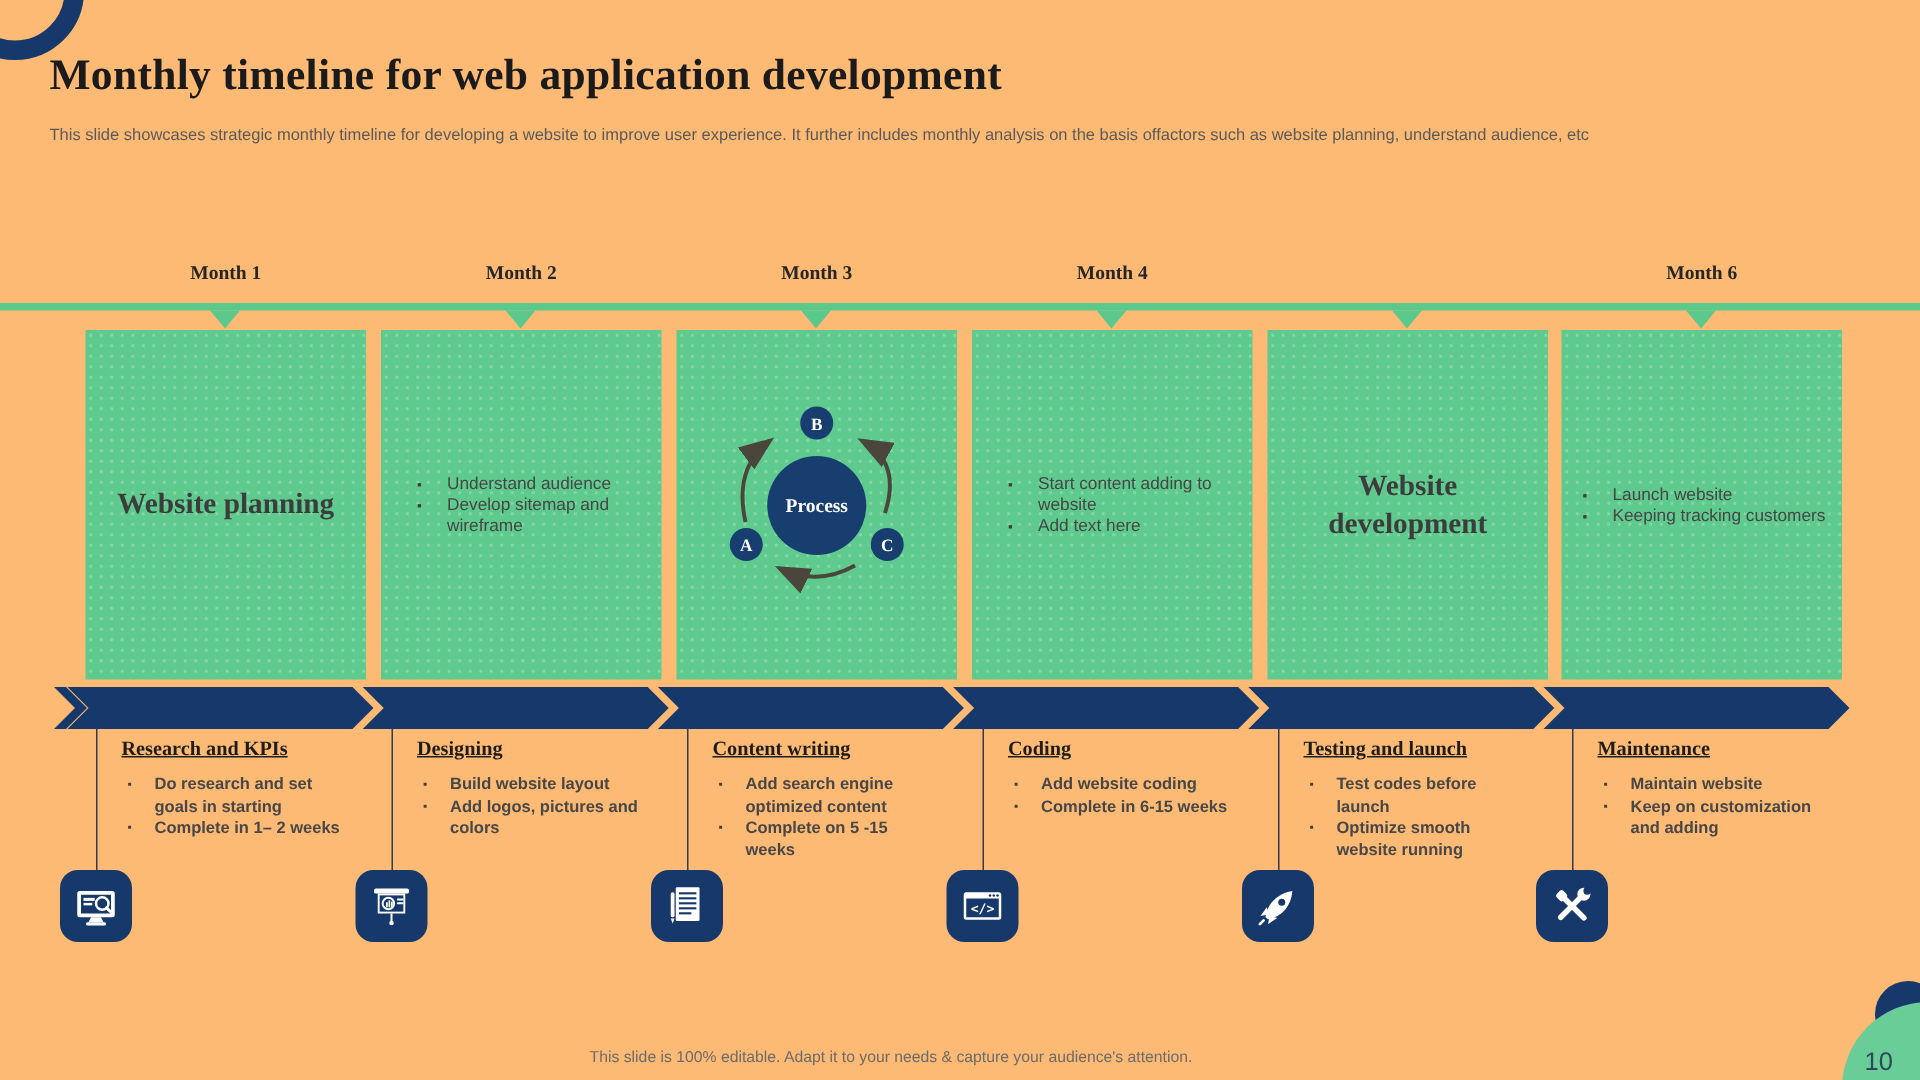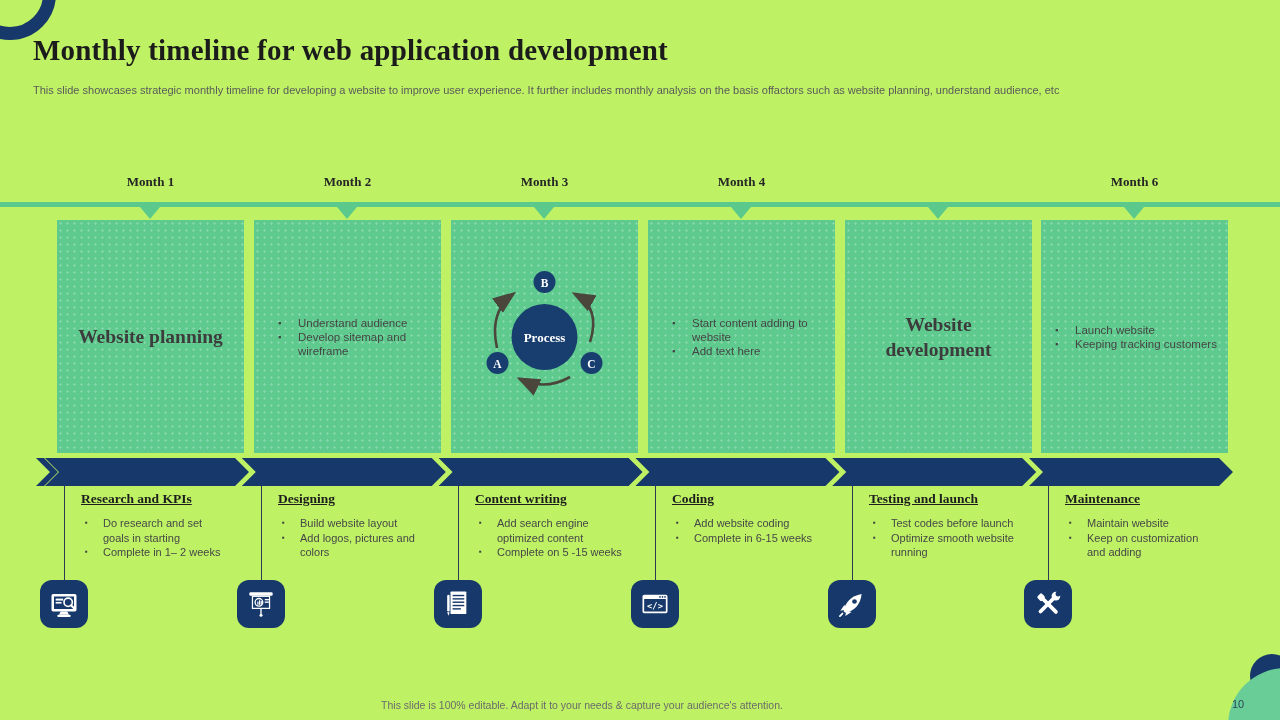--- a/index.html
+++ b/index.html
@@ -4,7 +4,7 @@
 <style>
   html,body { margin:0; padding:0; background:#e8e8e8; }
   .slide {
-    position:relative; width:1280px; height:720px; background:#bef264;
+    position:relative; width:1280px; height:720px; background:#fdba74;
     overflow:hidden; font-family:"Liberation Sans", sans-serif;
   }
   

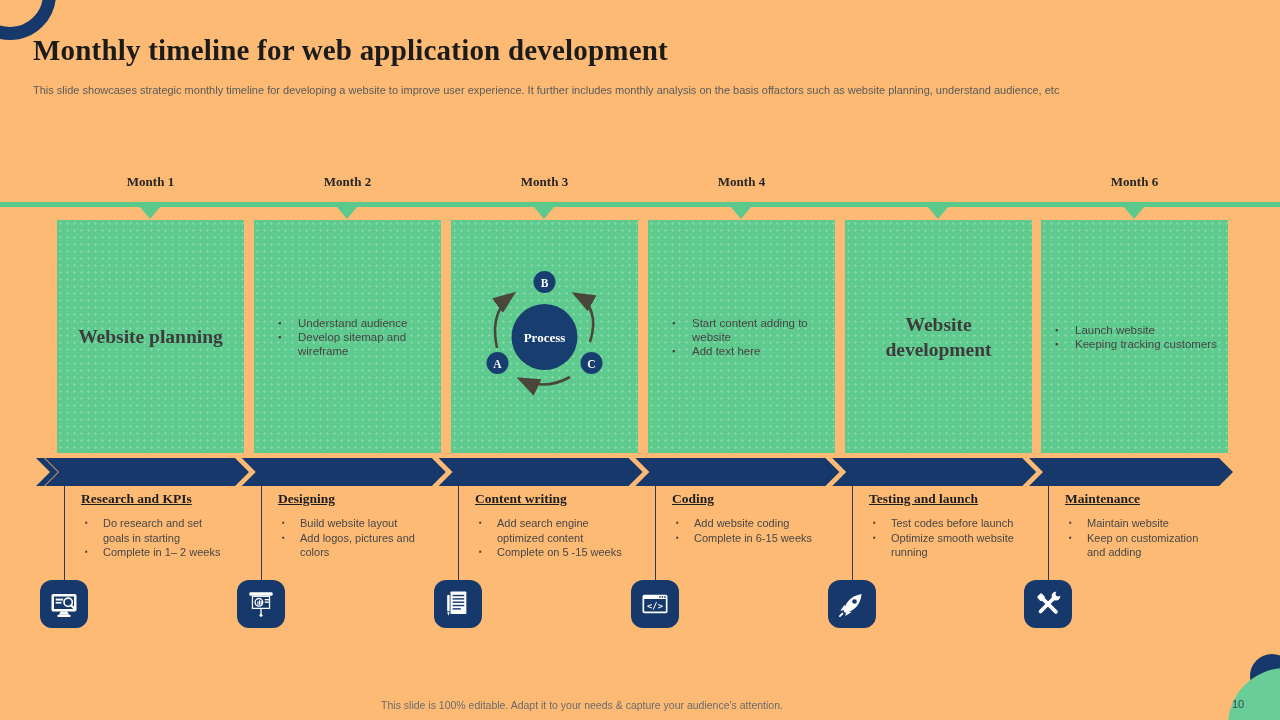--- a/index.html
+++ b/index.html
@@ -61,7 +61,7 @@
     font-family:"Liberation Serif","DejaVu Serif",serif;
     font-weight:700; font-size:13.5px; color:#1d1d1d;text-decoration:underline;
   }
-  ul.p-bullets { list-style:none; margin:0; padding:0; position:absolute; top:346px; left:29px; width:160px; }
+  ul.p-bullets { list-style:none; margin:0; padding:0; position:absolute; top:346px; left:29px; width:160px;font-weight:bold; }
   ul.p-bullets li {
     position:relative; padding-left:22px; font-size:11px; line-height:14.5px; color:#474747; width:128px;
   }

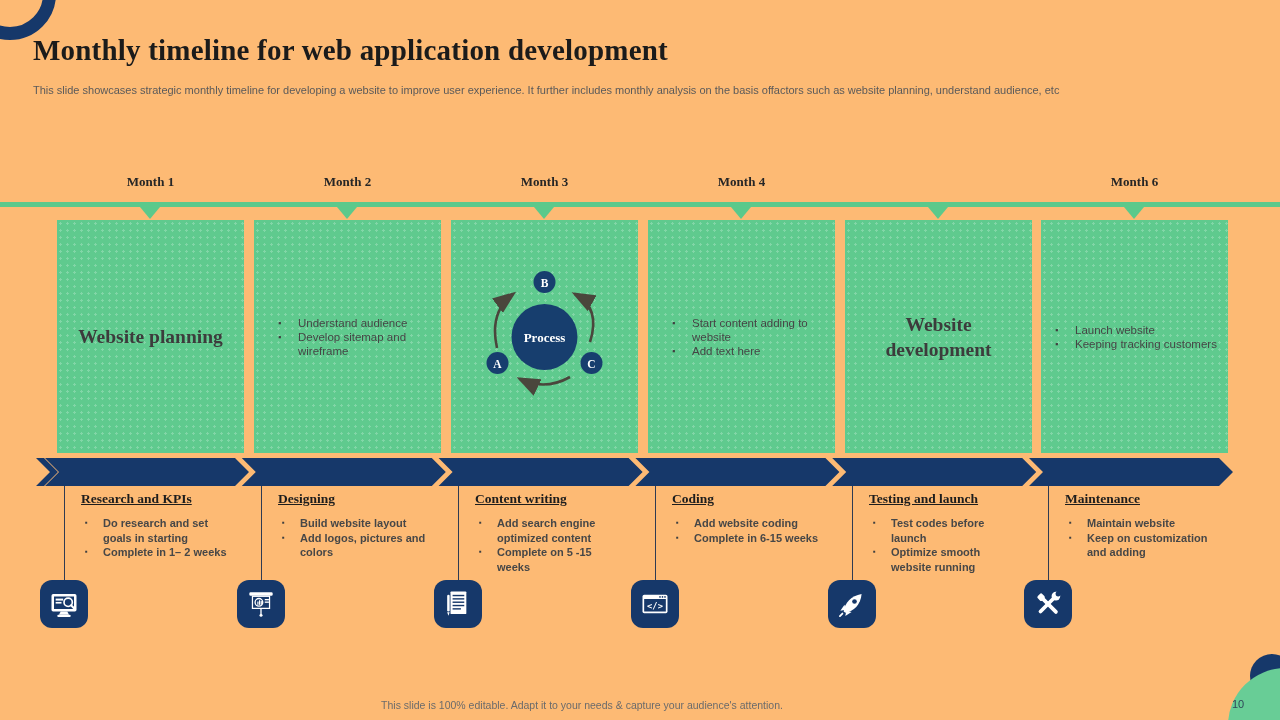--- a/index.html
+++ b/index.html
@@ -74,7 +74,7 @@
   .chevband { position:absolute; left:0; top:458px; width:1280px; height:28px; }
 
   .footer {
-    position:absolute; left:0; top:699px; width:1164px; text-align:center;
+    position:absolute; left:12px; top:699px; width:1164px; text-align:center;
     font-size:10.5px; color:#6b6b6b;
   }
   .corner-green {

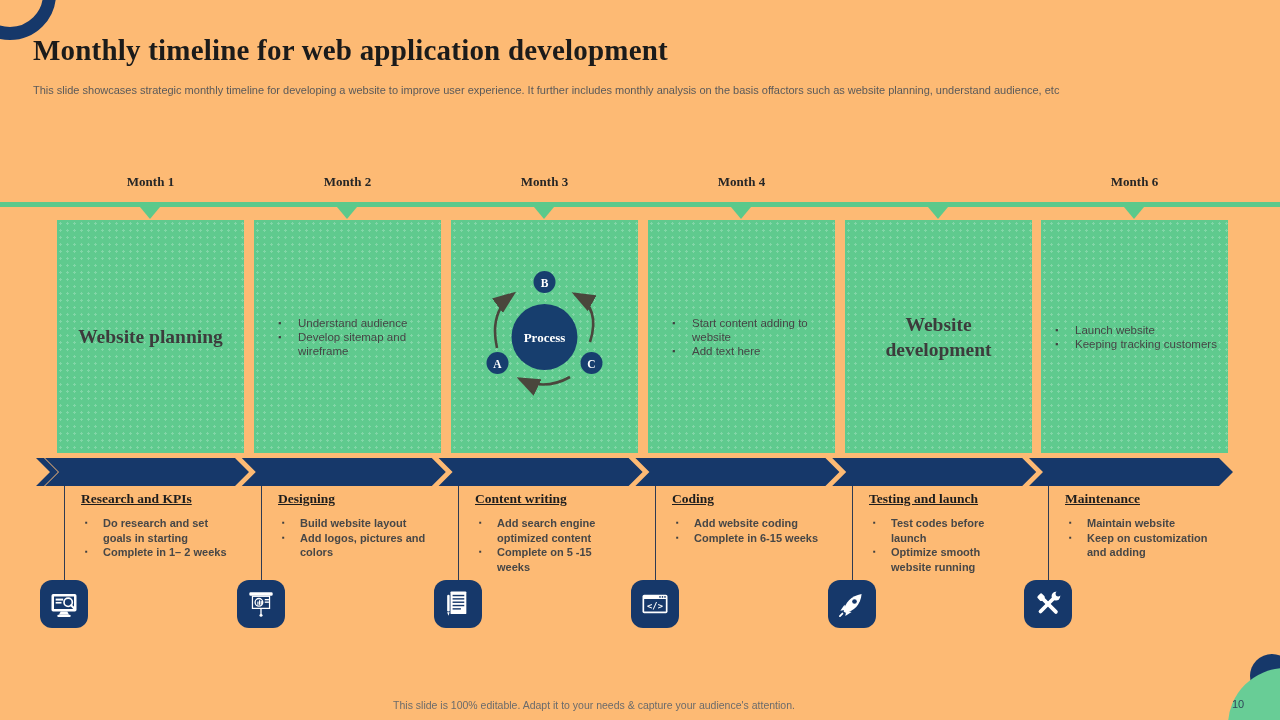--- a/index.html
+++ b/index.html
@@ -86,8 +86,8 @@
     border-radius:50%; background:#16386a;
   }
   .page-num {
-    position:absolute; left:1232px; top:698px; width:30px; text-align:left;
-    font-size:11px; color:#2f4858;
+    position:absolute; left:1232px; top:698px; width:30px; text-align:right;
+    font-size:17px; color:#2f4858;
   }
   .proc-svg { position:absolute; left:0; top:0; }
 </style>

